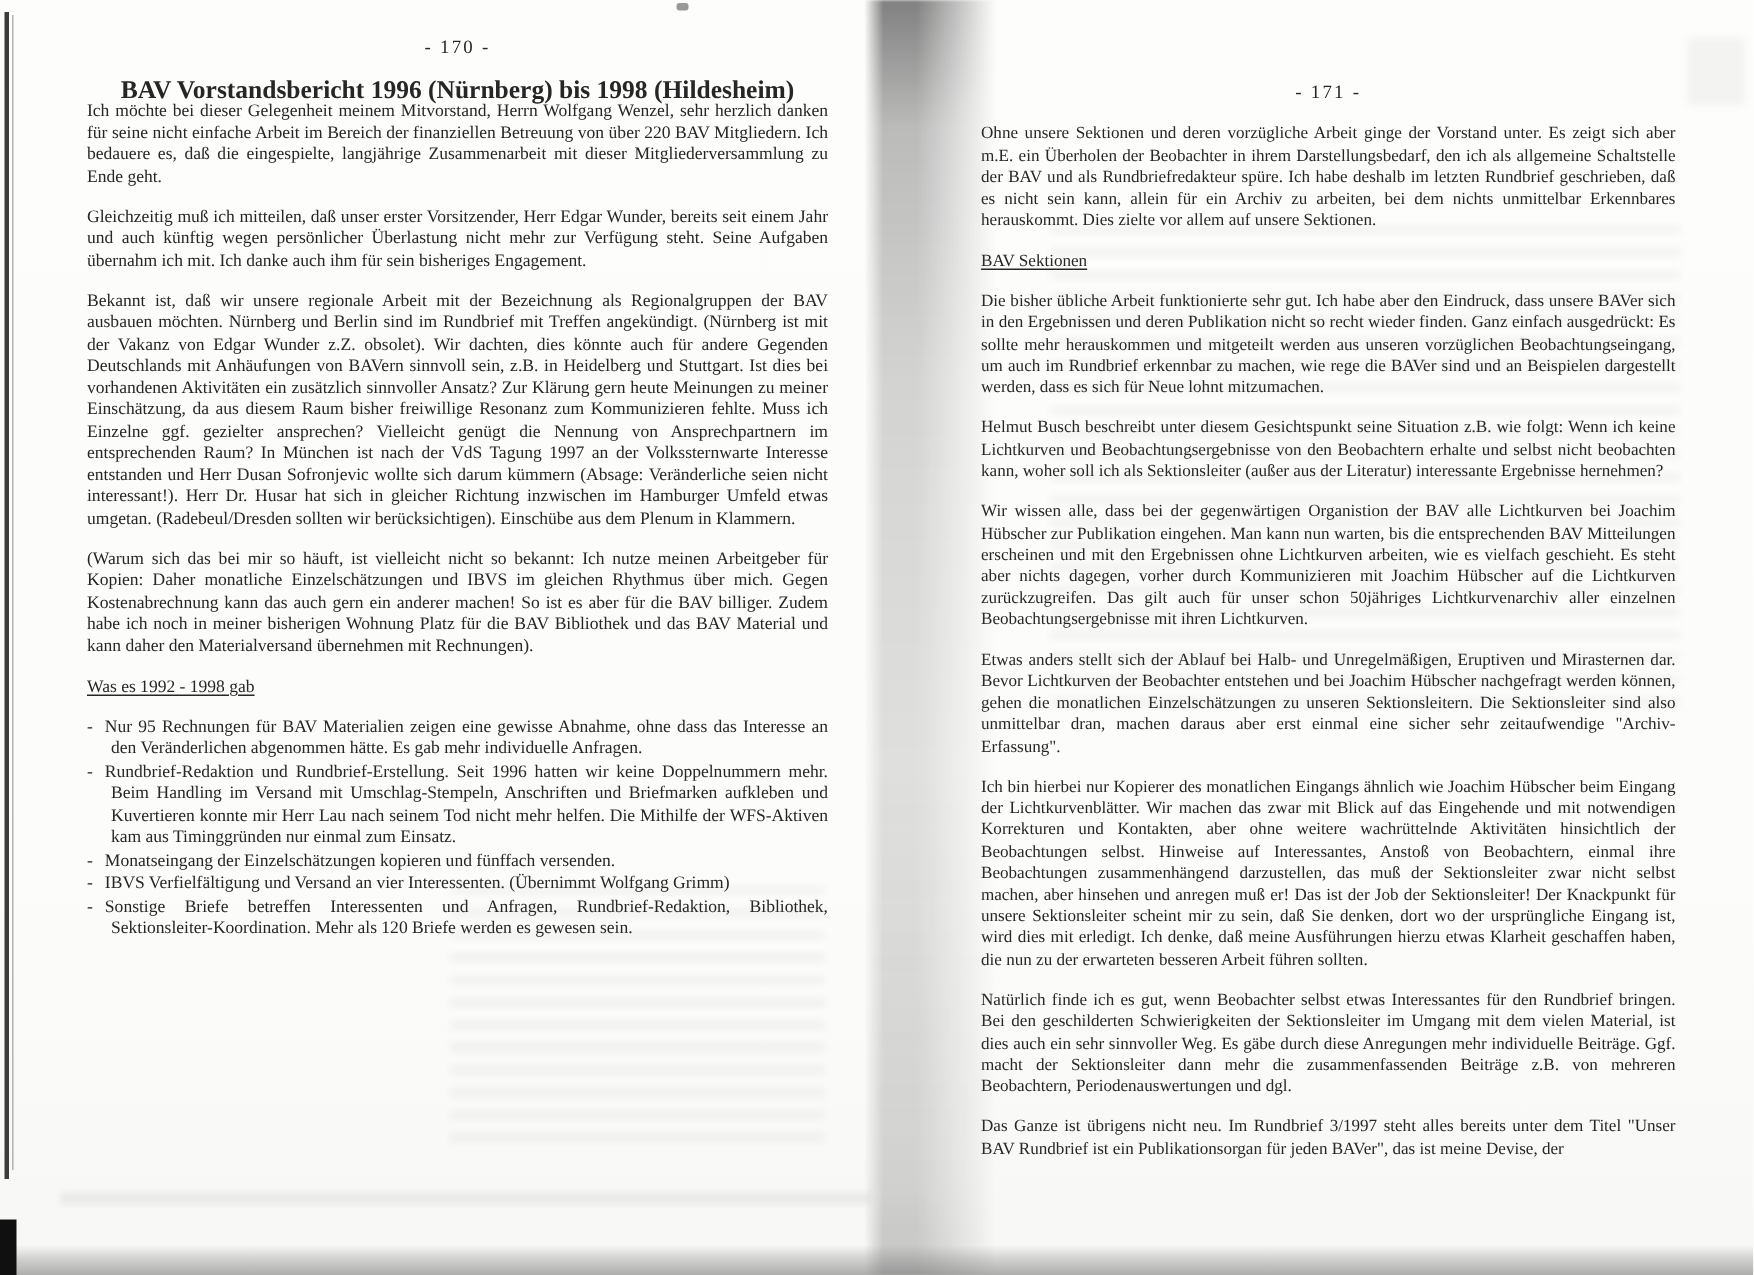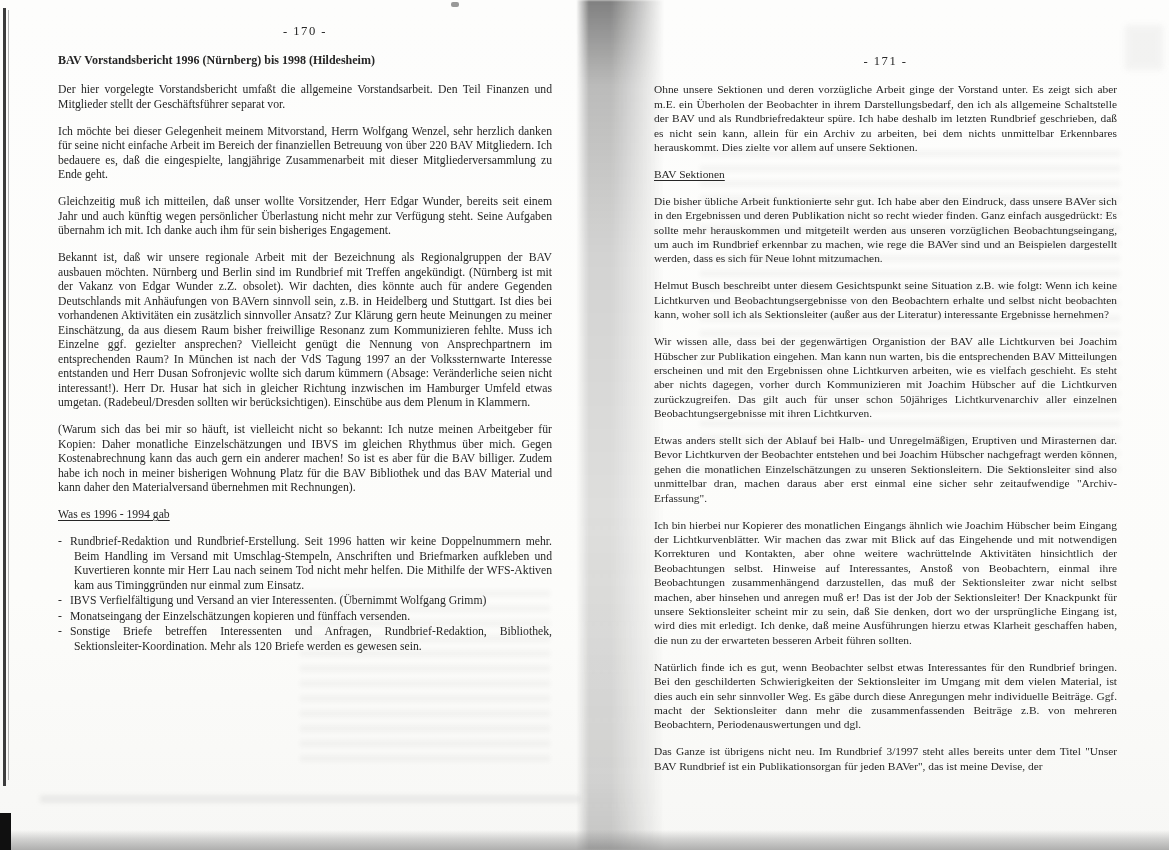--- a/index.html
+++ b/index.html
@@ -22,7 +22,7 @@
   .page-right { left:654px; top:30px; width:463px; font-size:11.4px; line-height:14.4px;margin-top:24px; }
 
   .page-num { text-align:center; margin:0 0 14px 0; font-size:12.6px; letter-spacing:1.5px; }
-  .doc-title { font-weight:bold; margin:0 0 16px 0; font-size:12px; }
+  .doc-title { text-align:center; font-weight:bold; margin:0 0 0 0; font-size:17px; }
   .para { margin:0 0 12.5px 0; text-align:justify; }
   .h-underline { text-decoration:underline; text-underline-offset:2px; }
   .u { text-underline-offset:2px; }

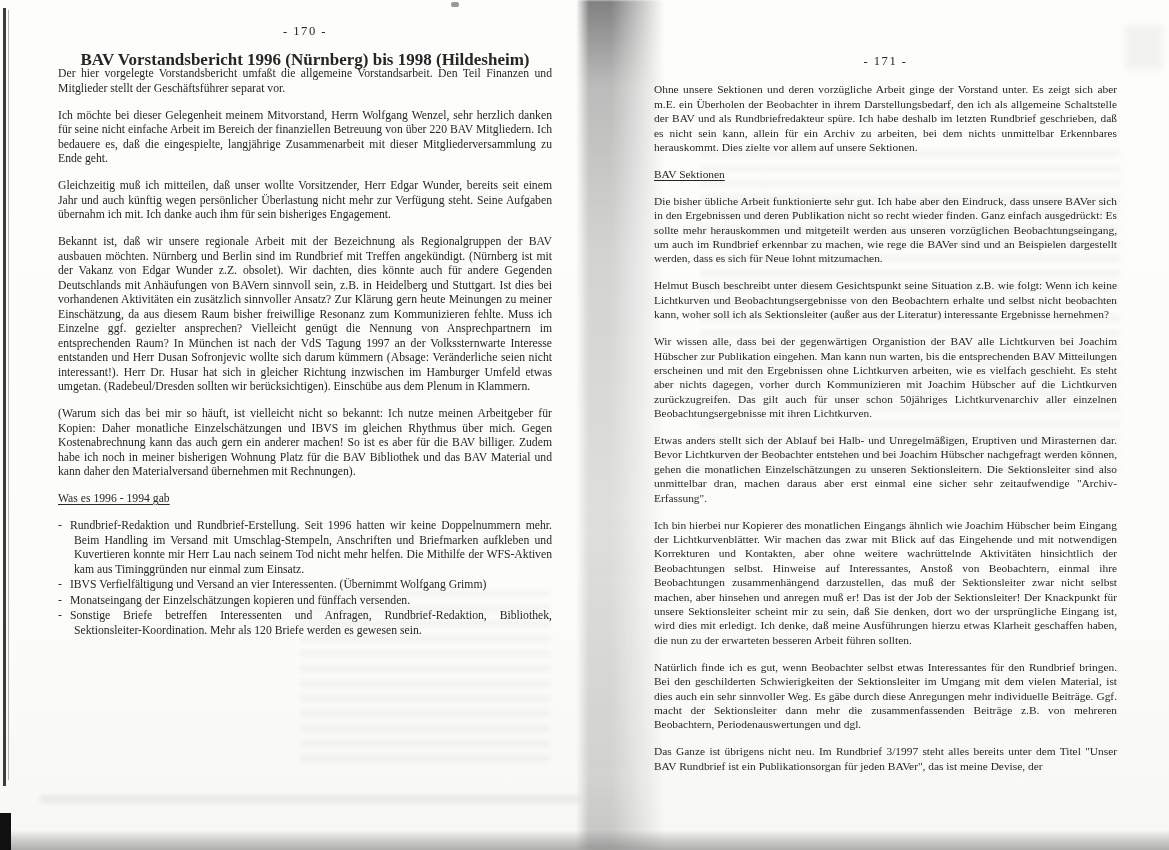--- a/index.html
+++ b/index.html
@@ -88,7 +88,6 @@
   <div class="page page-left">
     <p class="page-num">- 170 -</p>
     <p class="doc-title">BAV Vorstandsbericht 1996 (Nürnberg) bis 1998 (Hildesheim)</p>
-    <p class="para">Der hier vorgelegte Vorstandsbericht umfaßt die allgemeine Vorstandsarbeit. Den Teil Finanzen und Mitglieder stellt der Geschäftsführer separat vor.</p>
     <p class="para">Ich möchte bei dieser Gelegenheit meinem Mitvorstand, Herrn Wolfgang Wenzel, sehr herzlich danken für seine nicht einfache Arbeit im Bereich der finanziellen Betreuung von über 220 BAV Mitgliedern. Ich bedauere es, daß die eingespielte, langjährige Zusammenarbeit mit dieser Mitgliederversammlung zu Ende geht.</p>
     <p class="para">Gleichzeitig muß ich mitteilen, daß unser wollte Vorsitzender, Herr Edgar Wunder, bereits seit einem Jahr und auch künftig wegen persönlicher Überlastung nicht mehr zur Verfügung steht. Seine Aufgaben übernahm ich mit. Ich danke auch ihm für sein bisheriges Engagement.</p>
     <p class="para">Bekannt ist, daß wir  unsere regionale Arbeit mit der Bezeichnung als Regionalgruppen der BAV ausbauen möchten. Nürnberg und Berlin sind im Rundbrief mit Treffen angekündigt. (Nürnberg ist mit der Vakanz von Edgar Wunder z.Z. obsolet). Wir dachten, dies könnte auch für andere Gegenden Deutschlands mit Anhäufungen von BAVern sinnvoll sein, z.B. in Heidelberg und Stuttgart. Ist dies bei vorhandenen Aktivitäten ein zusätzlich sinnvoller Ansatz? Zur Klärung gern heute Meinungen zu meiner Einschätzung, da aus diesem Raum bisher freiwillige Resonanz zum Kommunizieren fehlte. Muss ich Einzelne ggf. gezielter ansprechen? Vielleicht genügt die Nennung von Ansprechpartnern im entsprechenden Raum? In München ist nach der VdS Tagung 1997 an der Volkssternwarte Interesse entstanden und Herr Dusan Sofronjevic wollte sich darum kümmern (Absage: Veränderliche seien nicht interessant!). Herr Dr. Husar hat sich in gleicher Richtung inzwischen im Hamburger Umfeld etwas umgetan. (Radebeul/Dresden sollten wir berücksichtigen). Einschübe aus dem Plenum in Klammern.</p>

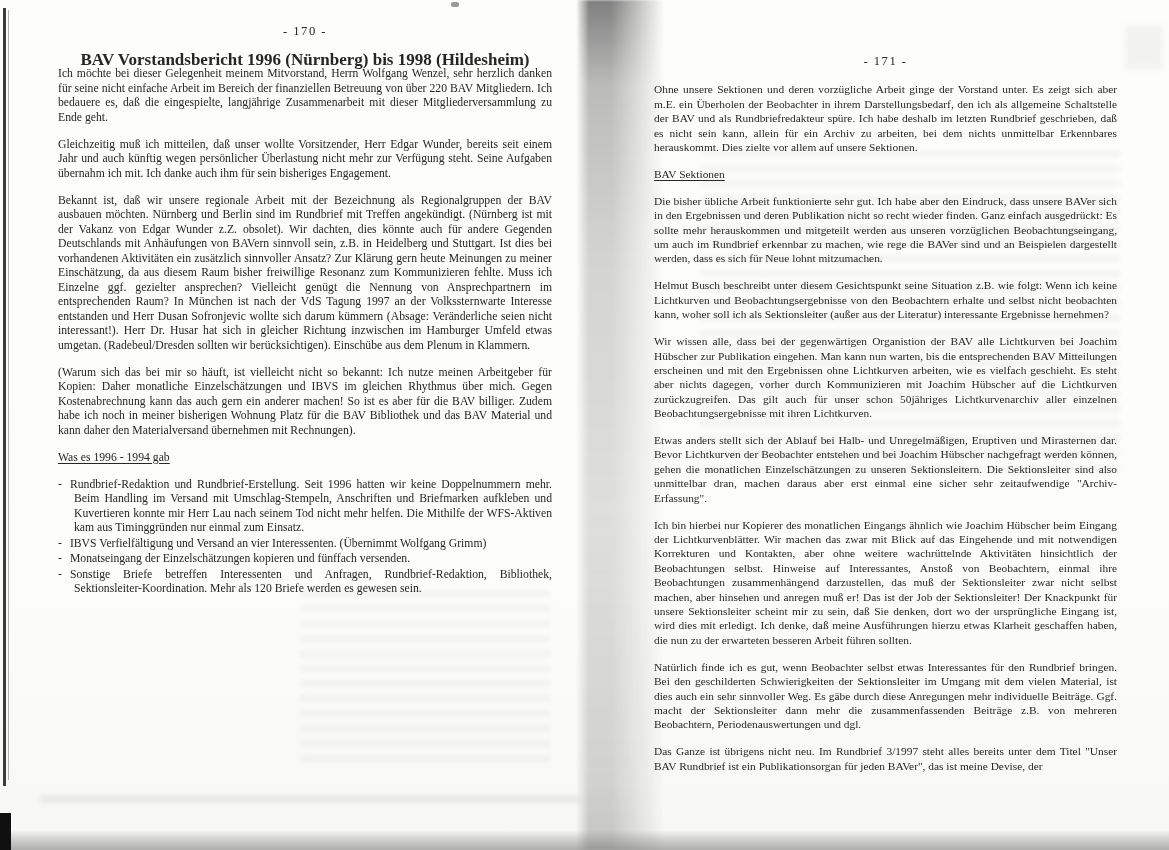--- a/index.html
+++ b/index.html
@@ -89,7 +89,7 @@
     <p class="page-num">- 170 -</p>
     <p class="doc-title">BAV Vorstandsbericht 1996 (Nürnberg) bis 1998 (Hildesheim)</p>
     <p class="para">Ich möchte bei dieser Gelegenheit meinem Mitvorstand, Herrn Wolfgang Wenzel, sehr herzlich danken für seine nicht einfache Arbeit im Bereich der finanziellen Betreuung von über 220 BAV Mitgliedern. Ich bedauere es, daß die eingespielte, langjährige Zusammenarbeit mit dieser Mitgliederversammlung zu Ende geht.</p>
-    <p class="para">Gleichzeitig muß ich mitteilen, daß unser wollte Vorsitzender, Herr Edgar Wunder, bereits seit einem Jahr und auch künftig wegen persönlicher Überlastung nicht mehr zur Verfügung steht. Seine Aufgaben übernahm ich mit. Ich danke auch ihm für sein bisheriges Engagement.</p>
+    <p class="para">Gleichzeitig muß ich mitteilen, daß unser erster Vorsitzender, Herr Edgar Wunder, bereits seit einem Jahr und auch künftig wegen persönlicher Überlastung nicht mehr zur Verfügung steht. Seine Aufgaben übernahm ich mit. Ich danke auch ihm für sein bisheriges Engagement.</p>
     <p class="para">Bekannt ist, daß wir  unsere regionale Arbeit mit der Bezeichnung als Regionalgruppen der BAV ausbauen möchten. Nürnberg und Berlin sind im Rundbrief mit Treffen angekündigt. (Nürnberg ist mit der Vakanz von Edgar Wunder z.Z. obsolet). Wir dachten, dies könnte auch für andere Gegenden Deutschlands mit Anhäufungen von BAVern sinnvoll sein, z.B. in Heidelberg und Stuttgart. Ist dies bei vorhandenen Aktivitäten ein zusätzlich sinnvoller Ansatz? Zur Klärung gern heute Meinungen zu meiner Einschätzung, da aus diesem Raum bisher freiwillige Resonanz zum Kommunizieren fehlte. Muss ich Einzelne ggf. gezielter ansprechen? Vielleicht genügt die Nennung von Ansprechpartnern im entsprechenden Raum? In München ist nach der VdS Tagung 1997 an der Volkssternwarte Interesse entstanden und Herr Dusan Sofronjevic wollte sich darum kümmern (Absage: Veränderliche seien nicht interessant!). Herr Dr. Husar hat sich in gleicher Richtung inzwischen im Hamburger Umfeld etwas umgetan. (Radebeul/Dresden sollten wir berücksichtigen). Einschübe aus dem Plenum in Klammern.</p>
     <p class="para"><span>(Warum sich das bei mir so häuft, ist vielleicht nicht so bekannt: Ich nutze meinen Arbeitgeber für Kopien: Daher monatliche Einzelschätzungen und IBVS im gleichen Rhythmus über mich. Gegen Kostenabrechnung kann das auch gern ein anderer machen! So ist es aber für die BAV billiger. Zudem habe ich noch in meiner </span><span class="u">bisherigen</span><span> Wohnung Platz für die BAV Bibliothek und das BAV Material und kann daher den Materialversand übernehmen mit Rechnungen).</span></p>
     <p class="para h-underline">Was es 1996 - 1994 gab</p>

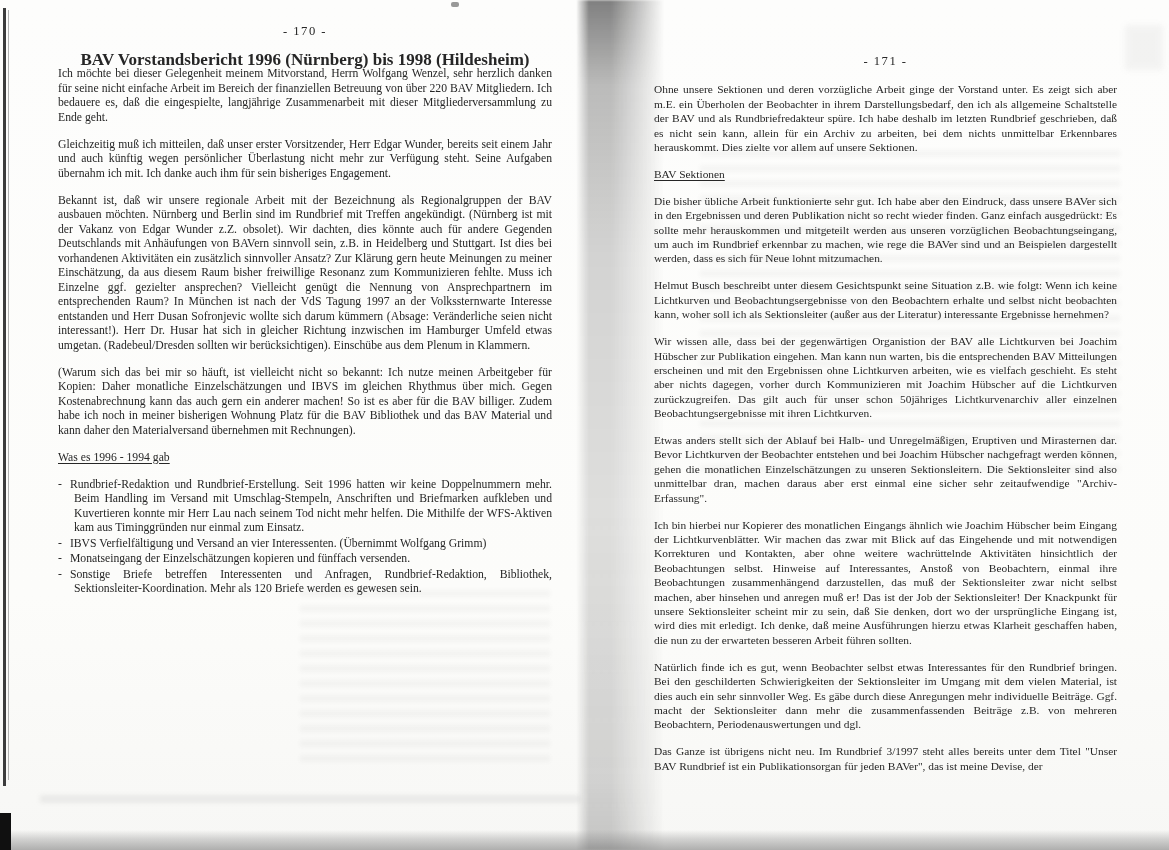--- a/index.html
+++ b/index.html
@@ -92,7 +92,7 @@
     <p class="para">Gleichzeitig muß ich mitteilen, daß unser erster Vorsitzender, Herr Edgar Wunder, bereits seit einem Jahr und auch künftig wegen persönlicher Überlastung nicht mehr zur Verfügung steht. Seine Aufgaben übernahm ich mit. Ich danke auch ihm für sein bisheriges Engagement.</p>
     <p class="para">Bekannt ist, daß wir  unsere regionale Arbeit mit der Bezeichnung als Regionalgruppen der BAV ausbauen möchten. Nürnberg und Berlin sind im Rundbrief mit Treffen angekündigt. (Nürnberg ist mit der Vakanz von Edgar Wunder z.Z. obsolet). Wir dachten, dies könnte auch für andere Gegenden Deutschlands mit Anhäufungen von BAVern sinnvoll sein, z.B. in Heidelberg und Stuttgart. Ist dies bei vorhandenen Aktivitäten ein zusätzlich sinnvoller Ansatz? Zur Klärung gern heute Meinungen zu meiner Einschätzung, da aus diesem Raum bisher freiwillige Resonanz zum Kommunizieren fehlte. Muss ich Einzelne ggf. gezielter ansprechen? Vielleicht genügt die Nennung von Ansprechpartnern im entsprechenden Raum? In München ist nach der VdS Tagung 1997 an der Volkssternwarte Interesse entstanden und Herr Dusan Sofronjevic wollte sich darum kümmern (Absage: Veränderliche seien nicht interessant!). Herr Dr. Husar hat sich in gleicher Richtung inzwischen im Hamburger Umfeld etwas umgetan. (Radebeul/Dresden sollten wir berücksichtigen). Einschübe aus dem Plenum in Klammern.</p>
     <p class="para"><span>(Warum sich das bei mir so häuft, ist vielleicht nicht so bekannt: Ich nutze meinen Arbeitgeber für Kopien: Daher monatliche Einzelschätzungen und IBVS im gleichen Rhythmus über mich. Gegen Kostenabrechnung kann das auch gern ein anderer machen! So ist es aber für die BAV billiger. Zudem habe ich noch in meiner </span><span class="u">bisherigen</span><span> Wohnung Platz für die BAV Bibliothek und das BAV Material und kann daher den Materialversand übernehmen mit Rechnungen).</span></p>
-    <p class="para h-underline">Was es 1996 - 1994 gab</p>
+    <p class="para h-underline">Was es 1992 - 1998 gab</p>
     <div class="bullets">
       <div class="bullet"><span class="marker">-</span><span>Rundbrief-Redaktion und Rundbrief-Erstellung. Seit 1996 hatten wir keine Doppelnummern mehr. Beim Handling im Versand mit Umschlag-Stempeln, Anschriften und Briefmarken aufkleben und Kuvertieren konnte mir  Herr Lau nach seinem Tod nicht mehr helfen. Die Mithilfe der WFS-Aktiven kam aus Timinggründen nur einmal zum Einsatz.</span></div>
       <div class="bullet"><span class="marker">-</span><span>IBVS Verfielfältigung und Versand an vier Interessenten. (Übernimmt Wolfgang Grimm)</span></div>

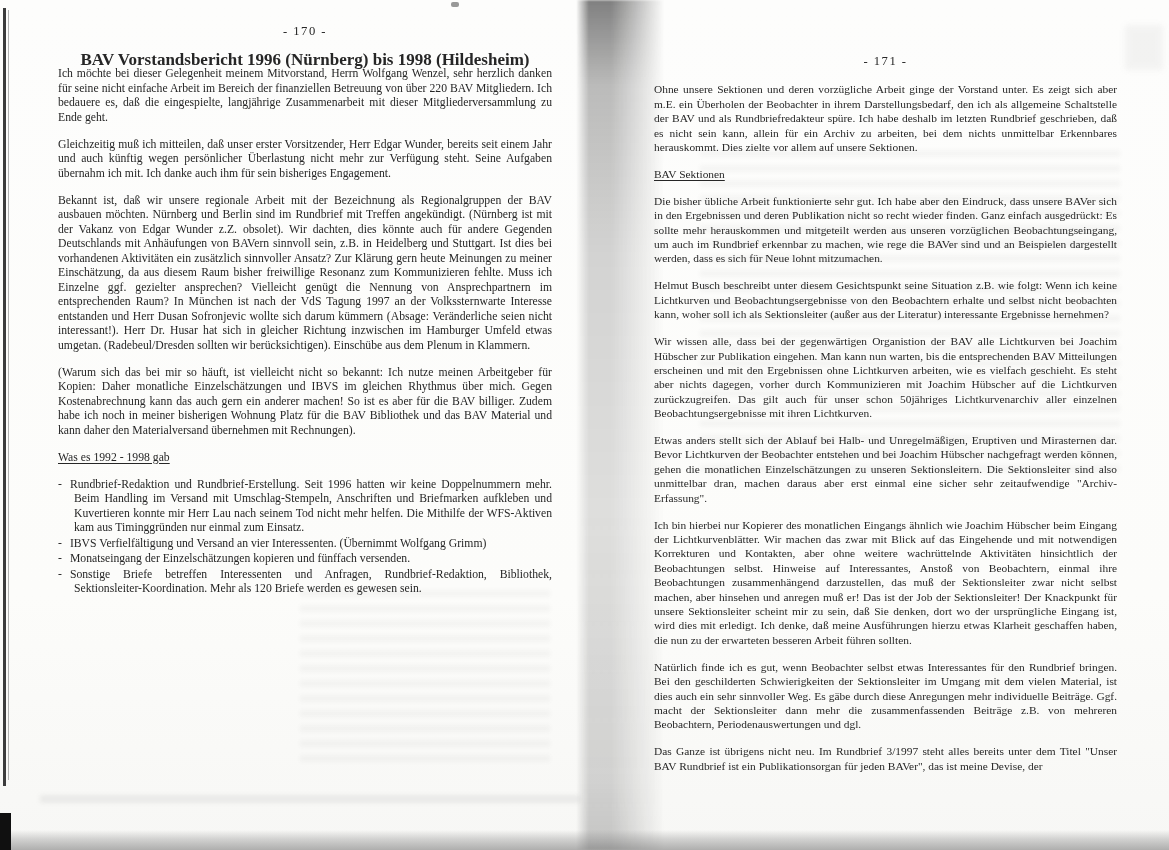--- a/index.html
+++ b/index.html
@@ -94,6 +94,7 @@
     <p class="para"><span>(Warum sich das bei mir so häuft, ist vielleicht nicht so bekannt: Ich nutze meinen Arbeitgeber für Kopien: Daher monatliche Einzelschätzungen und IBVS im gleichen Rhythmus über mich. Gegen Kostenabrechnung kann das auch gern ein anderer machen! So ist es aber für die BAV billiger. Zudem habe ich noch in meiner </span><span class="u">bisherigen</span><span> Wohnung Platz für die BAV Bibliothek und das BAV Material und kann daher den Materialversand übernehmen mit Rechnungen).</span></p>
     <p class="para h-underline">Was es 1992 - 1998 gab</p>
     <div class="bullets">
+      <div class="bullet"><span class="marker">-</span><span>Nur 95 Rechnungen für BAV Materialien zeigen eine gewisse Abnahme, ohne dass das Interesse an den Veränderlichen abgenommen hätte. Es gab mehr individuelle Anfragen.</span></div>
       <div class="bullet"><span class="marker">-</span><span>Rundbrief-Redaktion und Rundbrief-Erstellung. Seit 1996 hatten wir keine Doppelnummern mehr. Beim Handling im Versand mit Umschlag-Stempeln, Anschriften und Briefmarken aufkleben und Kuvertieren konnte mir  Herr Lau nach seinem Tod nicht mehr helfen. Die Mithilfe der WFS-Aktiven kam aus Timinggründen nur einmal zum Einsatz.</span></div>
       <div class="bullet"><span class="marker">-</span><span>IBVS Verfielfältigung und Versand an vier Interessenten. (Übernimmt Wolfgang Grimm)</span></div>
       <div class="bullet"><span class="marker">-</span><span>Monatseingang der Einzelschätzungen kopieren und fünffach versenden.</span></div>

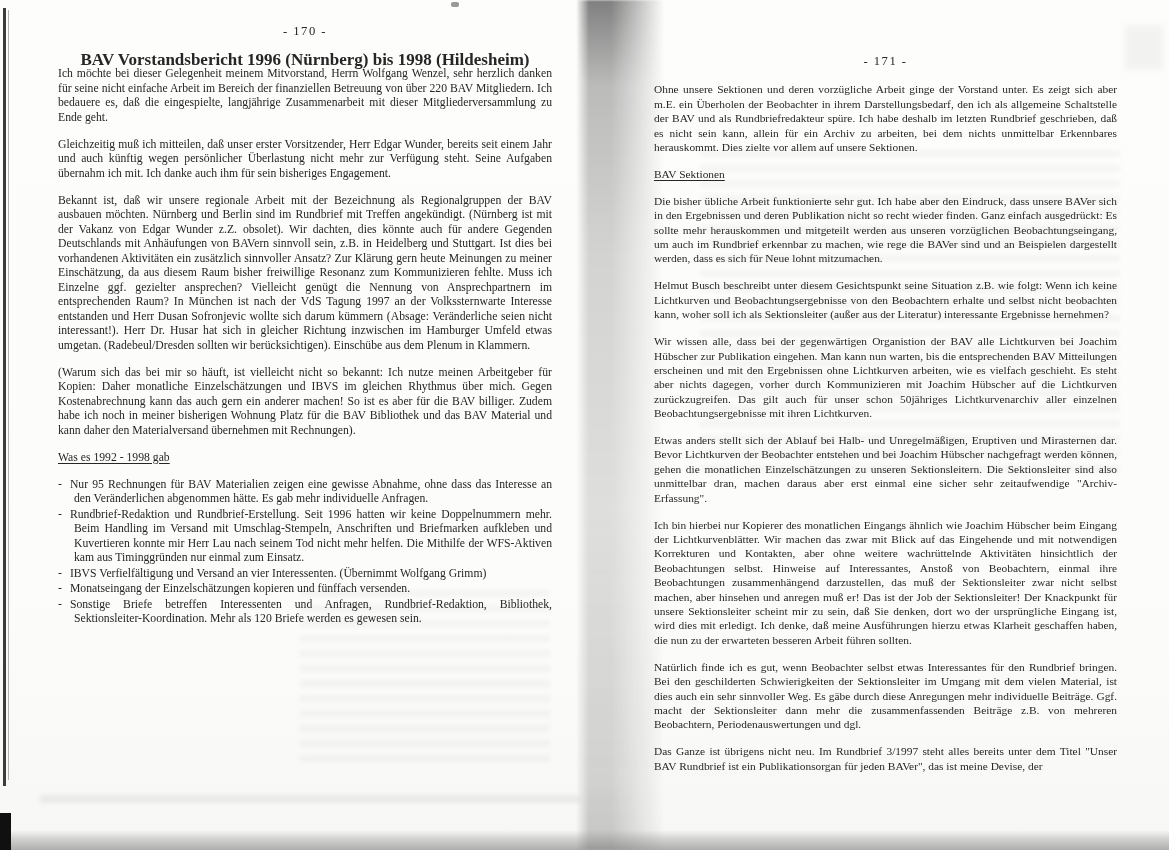--- a/index.html
+++ b/index.html
@@ -96,8 +96,8 @@
     <div class="bullets">
       <div class="bullet"><span class="marker">-</span><span>Nur 95 Rechnungen für BAV Materialien zeigen eine gewisse Abnahme, ohne dass das Interesse an den Veränderlichen abgenommen hätte. Es gab mehr individuelle Anfragen.</span></div>
       <div class="bullet"><span class="marker">-</span><span>Rundbrief-Redaktion und Rundbrief-Erstellung. Seit 1996 hatten wir keine Doppelnummern mehr. Beim Handling im Versand mit Umschlag-Stempeln, Anschriften und Briefmarken aufkleben und Kuvertieren konnte mir  Herr Lau nach seinem Tod nicht mehr helfen. Die Mithilfe der WFS-Aktiven kam aus Timinggründen nur einmal zum Einsatz.</span></div>
+      <div class="bullet"><span class="marker">-</span><span>Monatseingang der Einzelschätzungen kopieren und fünffach versenden.</span></div>
       <div class="bullet"><span class="marker">-</span><span>IBVS Verfielfältigung und Versand an vier Interessenten. (Übernimmt Wolfgang Grimm)</span></div>
-      <div class="bullet"><span class="marker">-</span><span>Monatseingang der Einzelschätzungen kopieren und fünffach versenden.</span></div>
       <div class="bullet"><span class="marker">-</span><span>Sonstige Briefe betreffen Interessenten und Anfragen, Rundbrief-Redaktion,  Bibliothek, Sektionsleiter-Koordination. Mehr als 120 Briefe werden es gewesen sein.</span></div>
     </div>
   </div>

